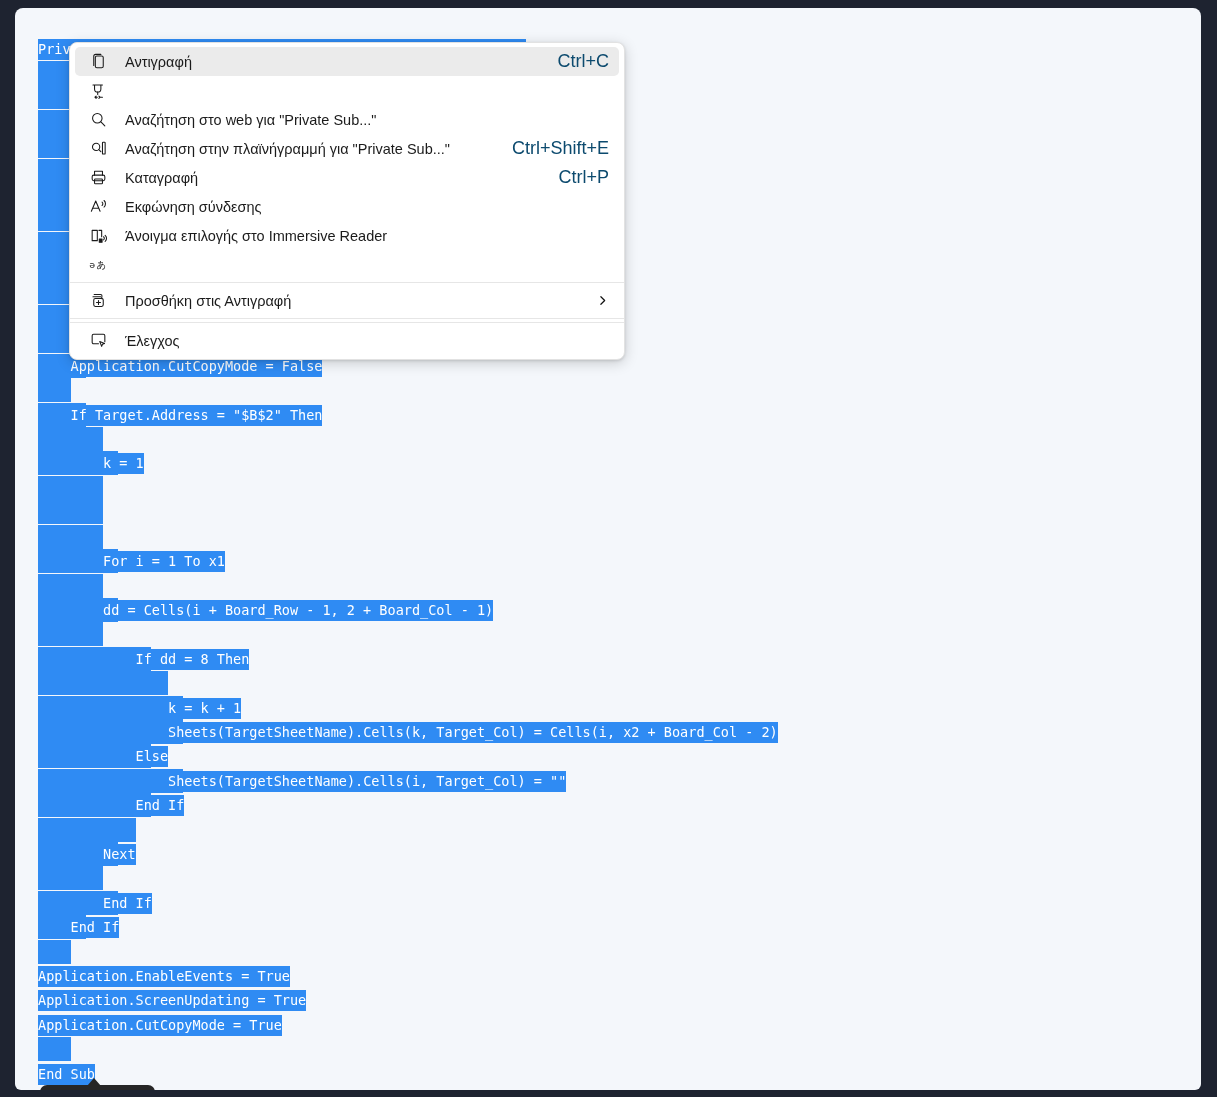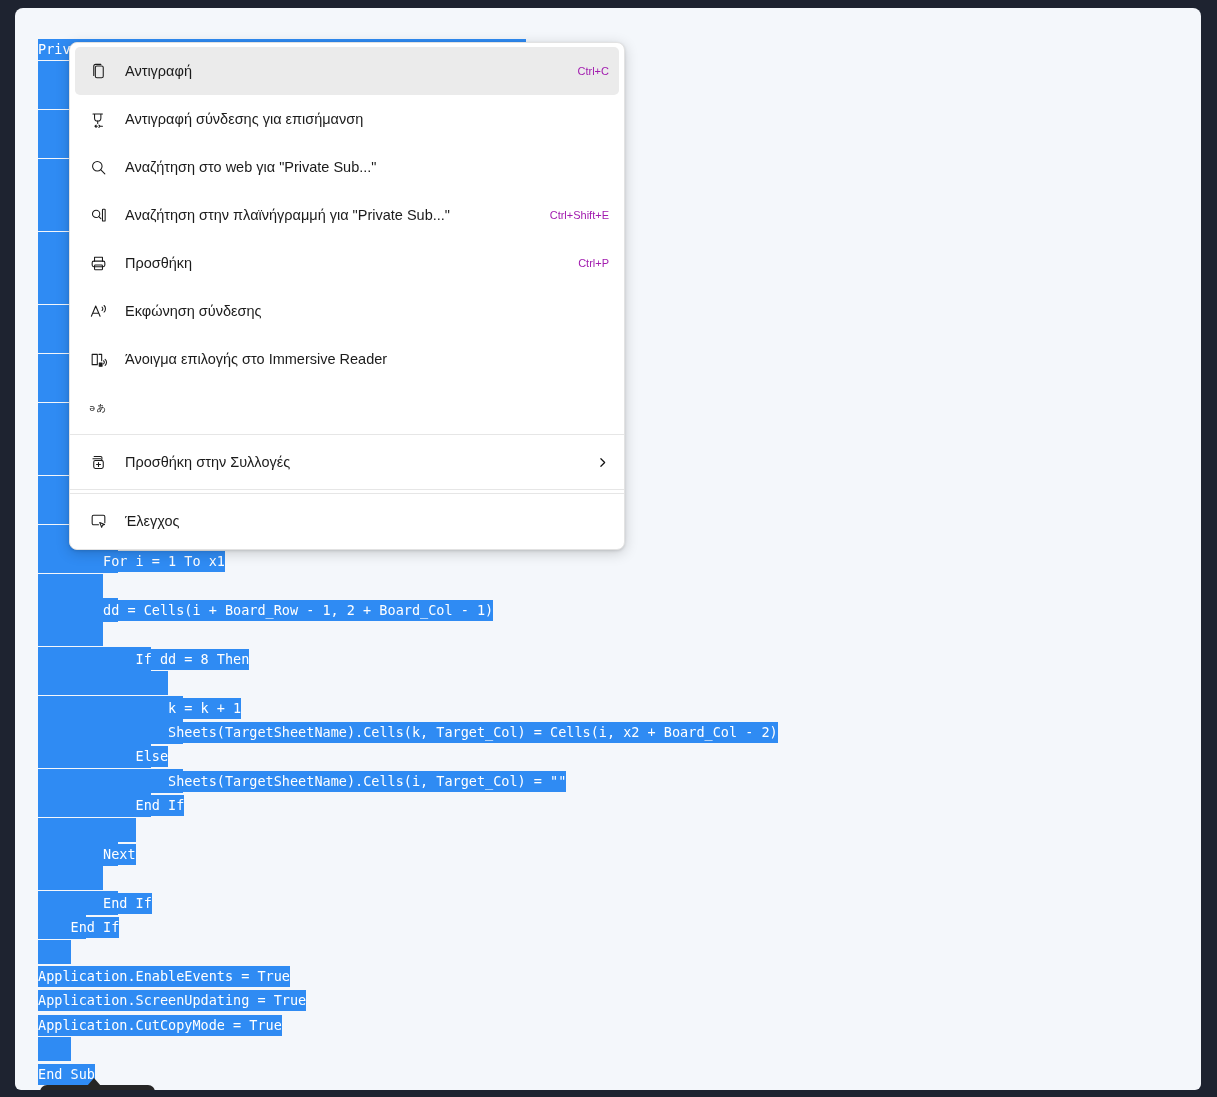--- a/index.html
+++ b/index.html
@@ -71,7 +71,7 @@
     position: relative;
     display: flex;
     align-items: center;
-    height: 48px;
+    height: 29px;
     margin: 0 5px;
     padding: 0 10px 0 12px;
     border-radius: 5px;

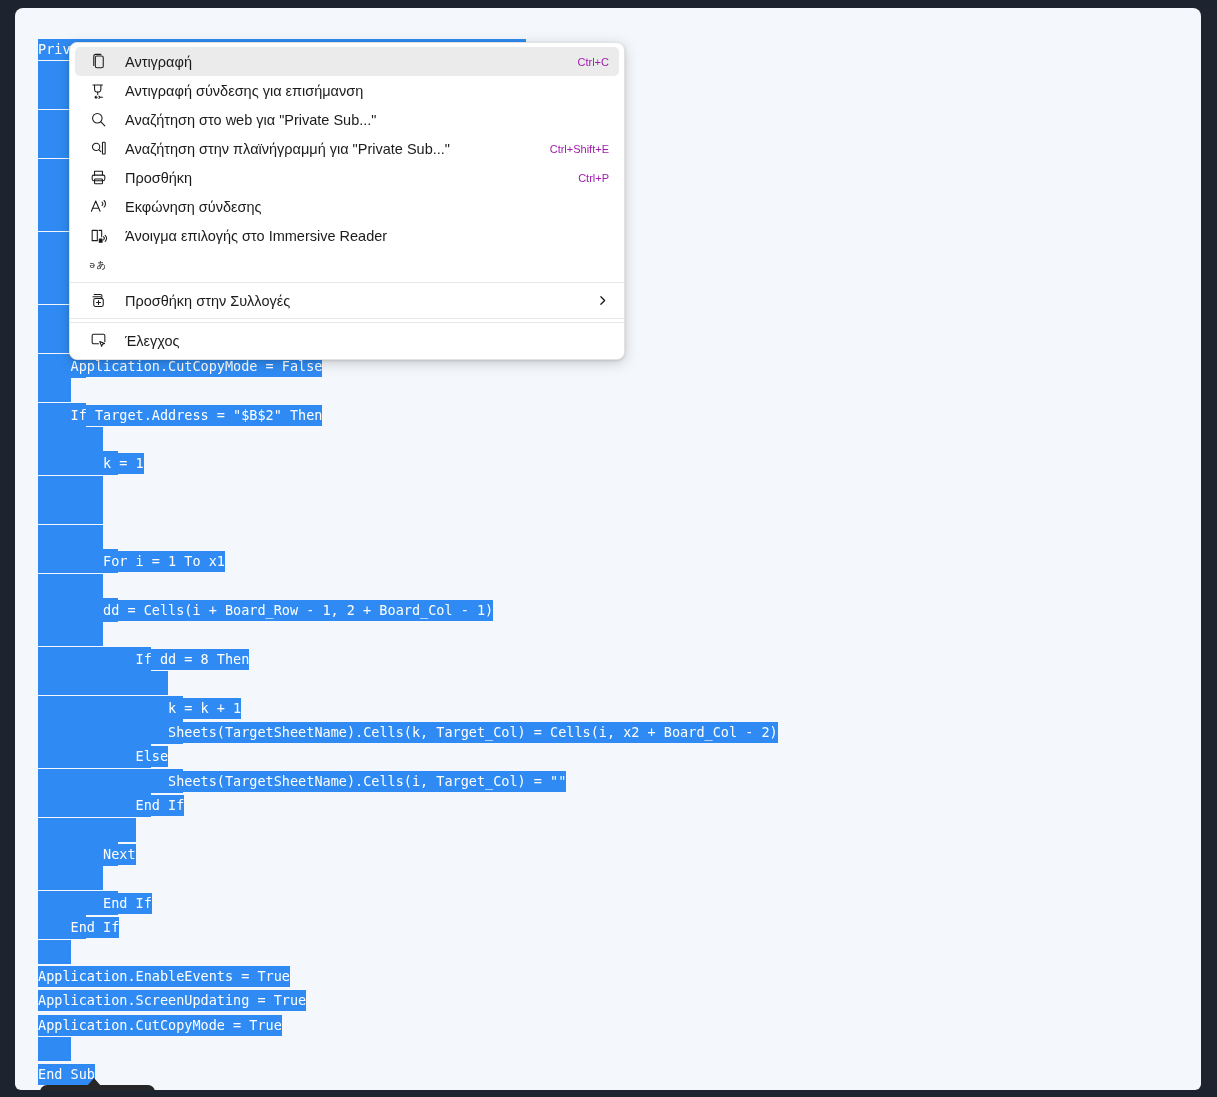--- a/index.html
+++ b/index.html
@@ -89,8 +89,8 @@
   }
   .mi .lbl { flex: 1 1 auto; white-space: nowrap; }
   .mi .acc {
-    color: #a21caf;
-    font-size: 11px;
+    color: #0c4a6e;
+    font-size: 18px;
     margin-left: 14px;
     white-space: nowrap;
   }

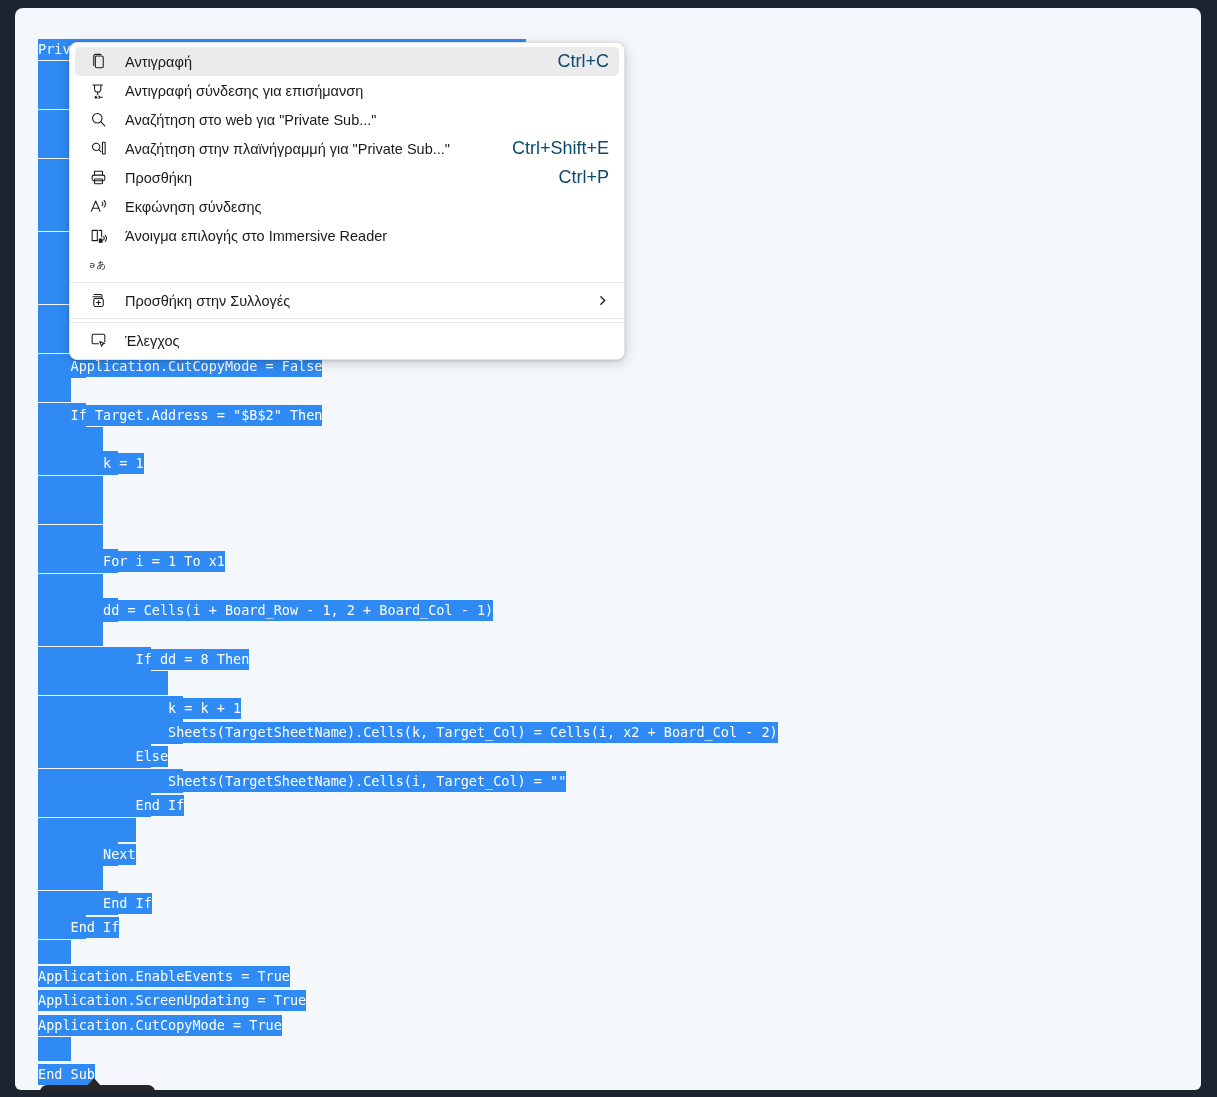--- a/index.html
+++ b/index.html
@@ -153,7 +153,6 @@
             <path d="M7.5 20.5h3M14 20.5h3M14 20.5l-1.5-1.5M14 20.5l-1.5 1.5M7.5 20.5 9 19M7.5 20.5 9 22"></path>
           </svg>
         </span>
-        <span class="lbl">Αντιγραφή σύνδεσης για επισήμανση</span>
       </div>
       <div class="mi">
         <span class="ic">

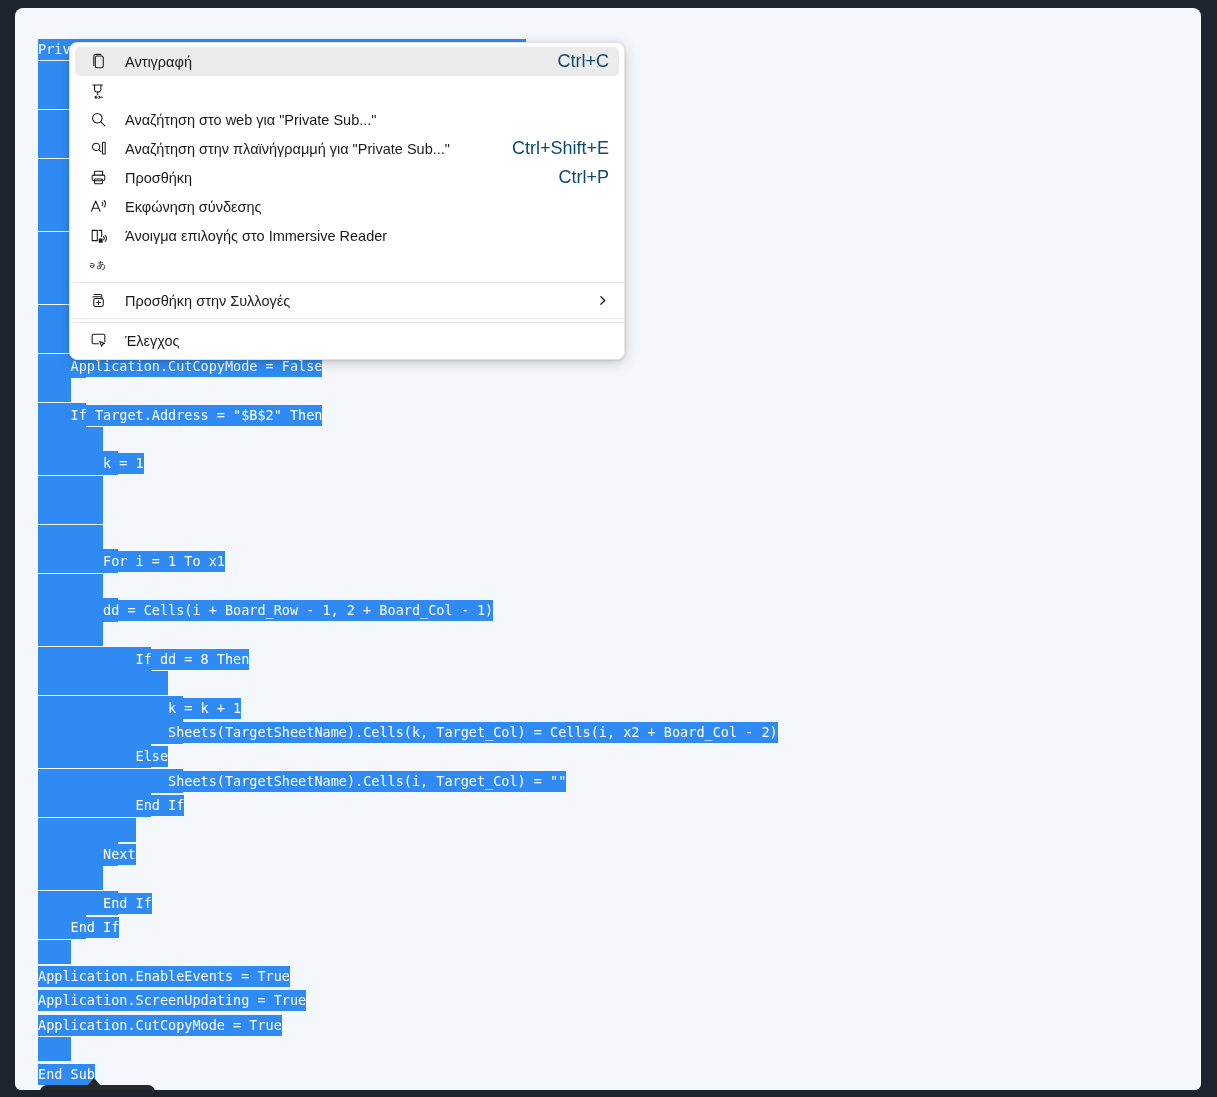--- a/index.html
+++ b/index.html
@@ -182,7 +182,7 @@
             <rect x="7" y="14" width="10" height="6" rx="1"></rect>
           </svg>
         </span>
-        <span class="lbl">Προσθήκη</span>
+        <span class="lbl">Καταγραφή</span>
         <span class="acc">Ctrl+P</span>
       </div>
       <div class="mi">

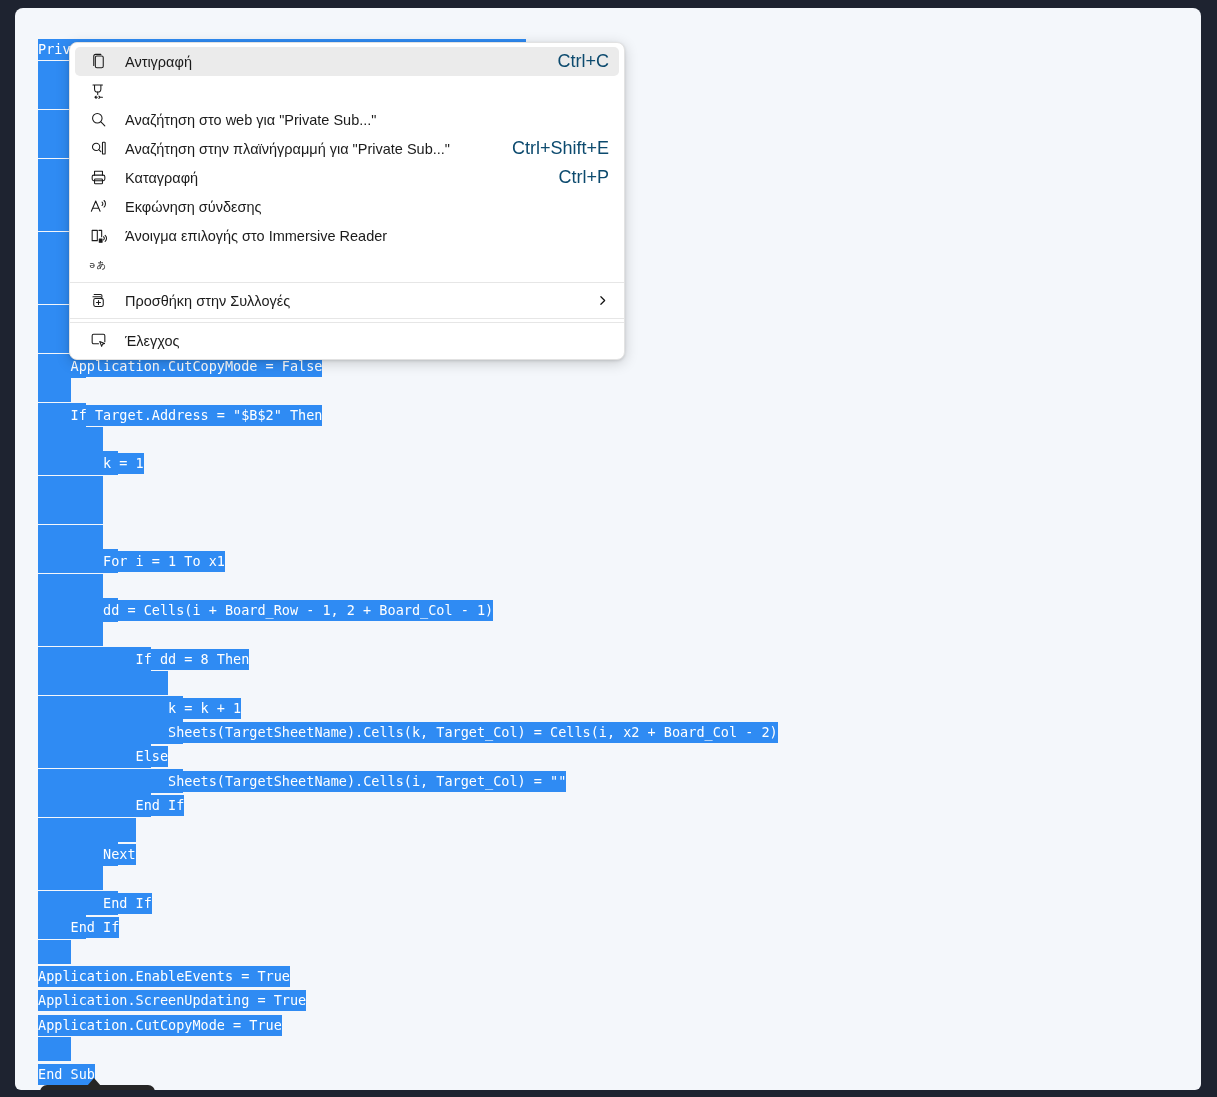--- a/index.html
+++ b/index.html
@@ -223,7 +223,7 @@
             <path d="M12 12v5M9.5 14.5h5"></path>
           </svg>
         </span>
-        <span class="lbl">Προσθήκη στην Συλλογές</span>
+        <span class="lbl">Προσθήκη στις Αντιγραφή</span>
         <span class="chev">
           <svg width="13" height="13" viewBox="0 0 24 24" fill="none" stroke="#111" stroke-width="2.2" stroke-linecap="round" stroke-linejoin="round">
             <path d="m9 5 7 7-7 7"></path>

